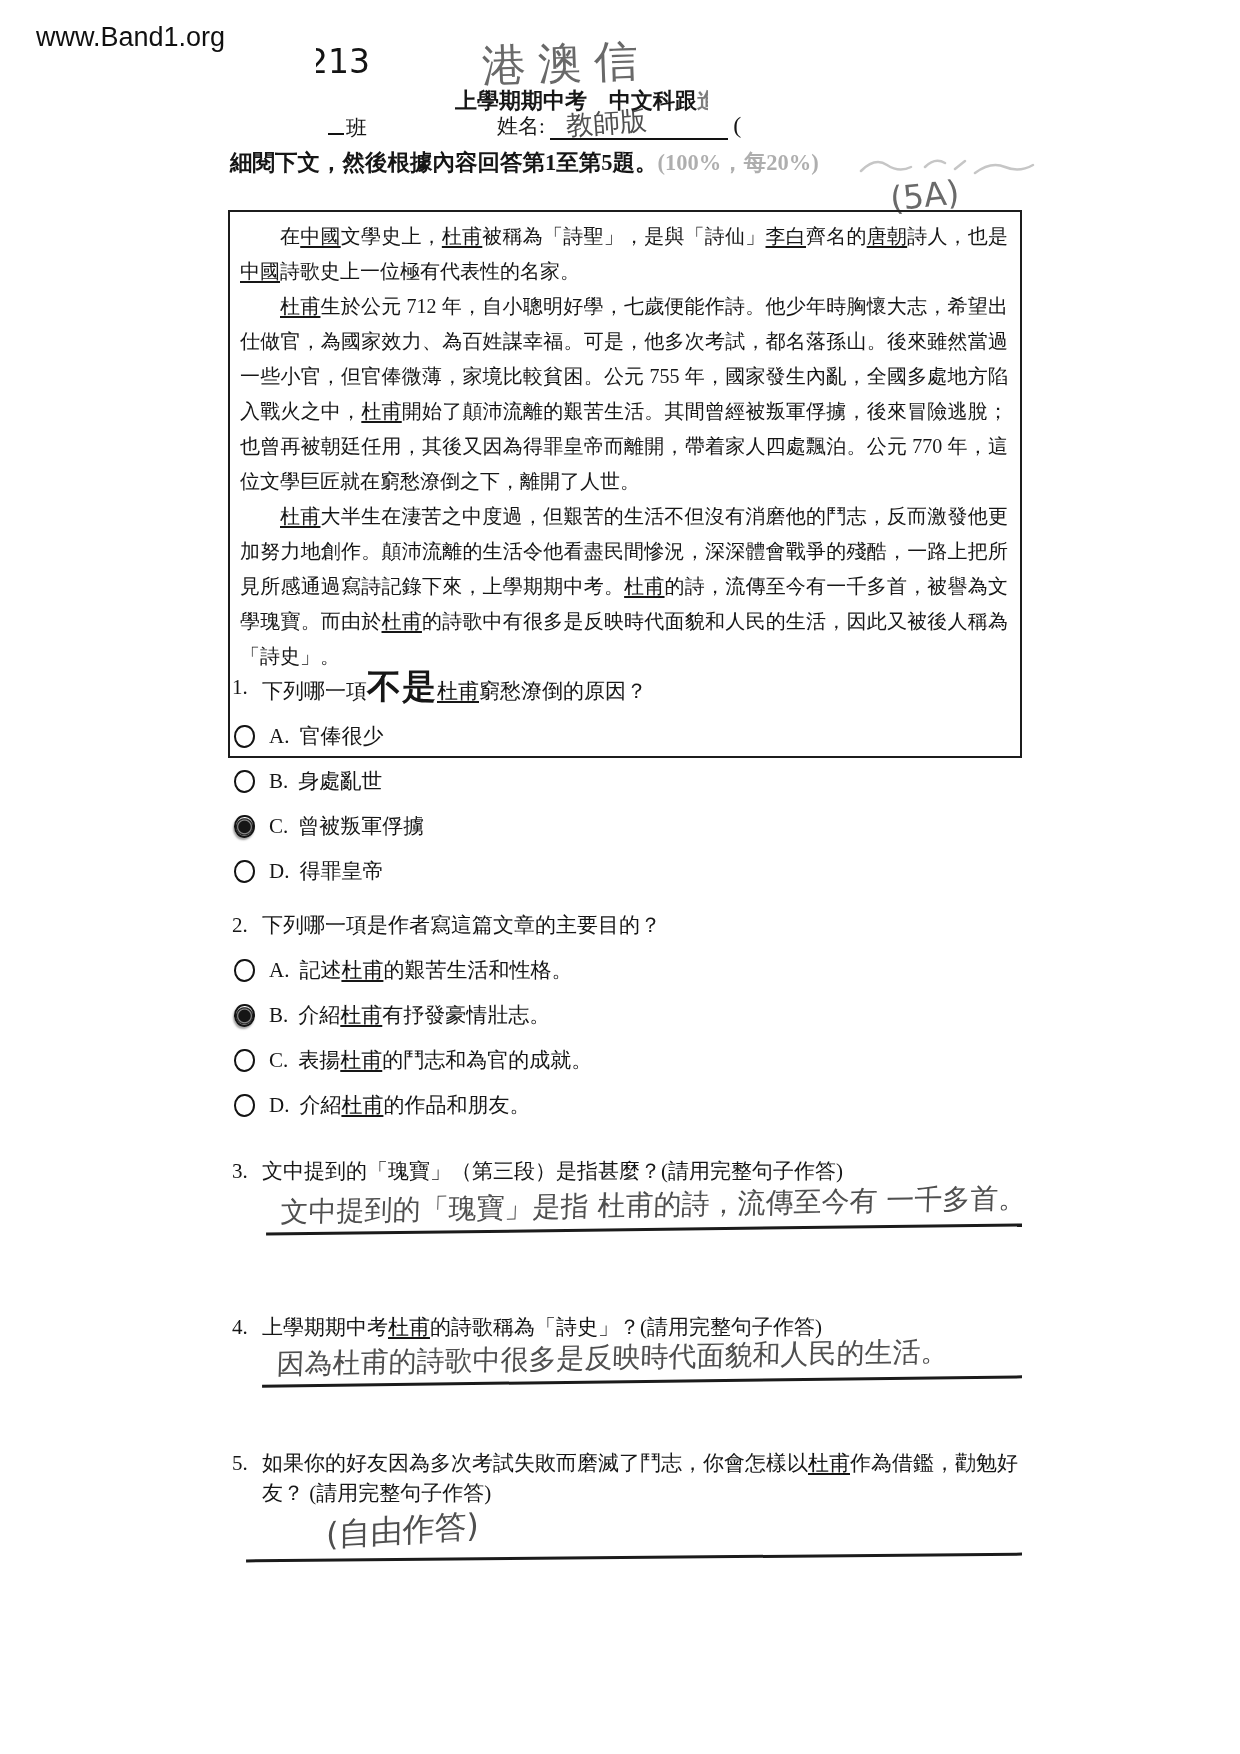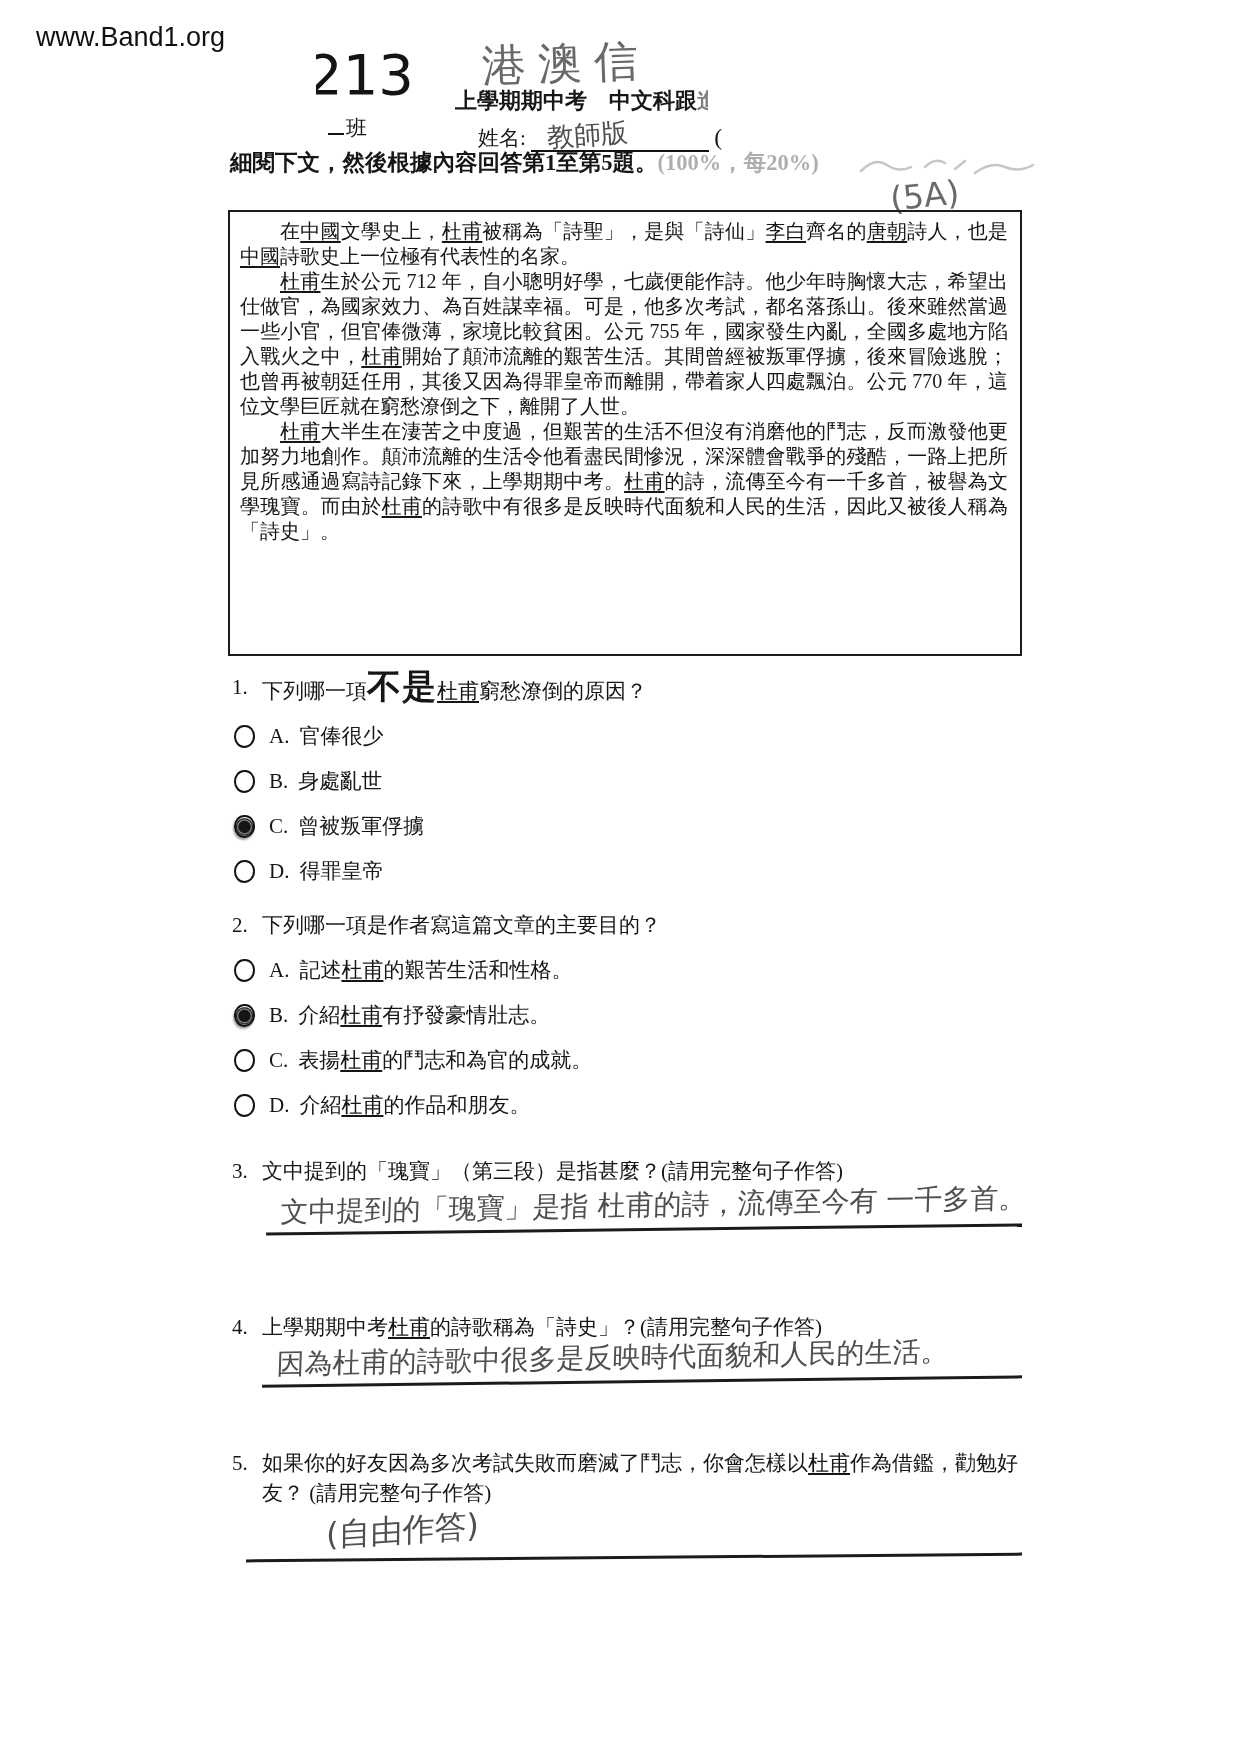--- a/index.html
+++ b/index.html
@@ -9,7 +9,7 @@
   
   .watermark{position:absolute;left:36px;top:22px;font-size:27px;color:#101010;
              font-family:"Liberation Sans","DejaVu Sans",sans-serif;}
-  .page-num{position:absolute;left:316px;top:42px;font-size:56px;
+  .page-num{position:absolute;left:316px;top:42px;font-size:33px;
             font-family:"DejaVu Sans",sans-serif;color:#141414;}
   .clip-left{display:inline-block;overflow:hidden;}
   .clip-left>span{display:inline-block;margin-left:-9px;}

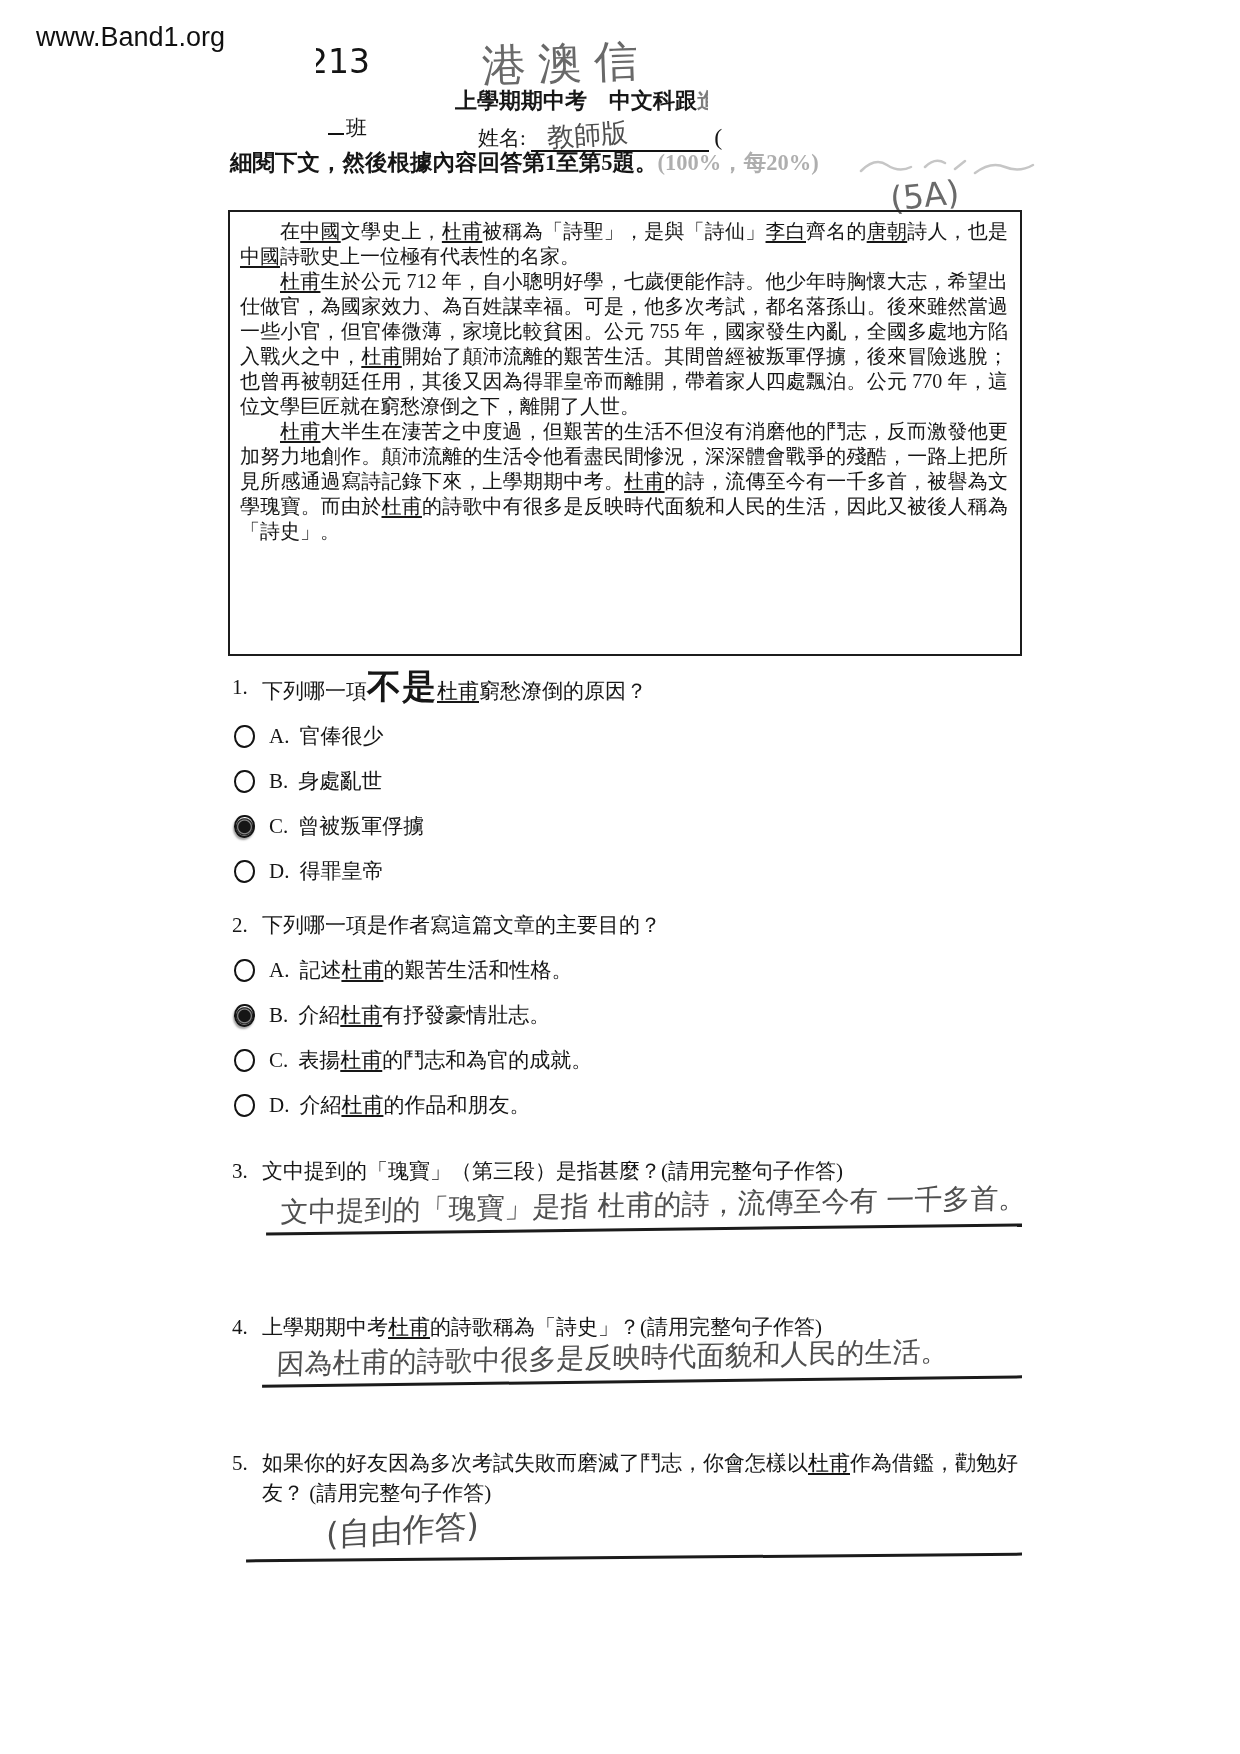--- a/index.html
+++ b/index.html
@@ -20,7 +20,7 @@
   .clip-char{display:inline-block;width:11px;overflow:hidden;vertical-align:bottom;opacity:.55;}
   .class-line{position:absolute;left:328px;top:112px;font-size:21px;}
   .blank-line{display:inline-block;width:16px;height:21px;border-bottom:2px solid #121212;margin-right:2px;}
-  .name-line{position:absolute;left:478px;top:112px;font-size:21px;margin-top:12px;}
+  .name-line{position:absolute;left:497px;top:112px;font-size:21px;}
   .name-underline{display:inline-block;width:178px;height:25px;border-bottom:2px solid #121212;
                   position:relative;vertical-align:bottom;}
   .name-hw{position:absolute;left:16px;bottom:-3px;font-size:27px;white-space:nowrap;

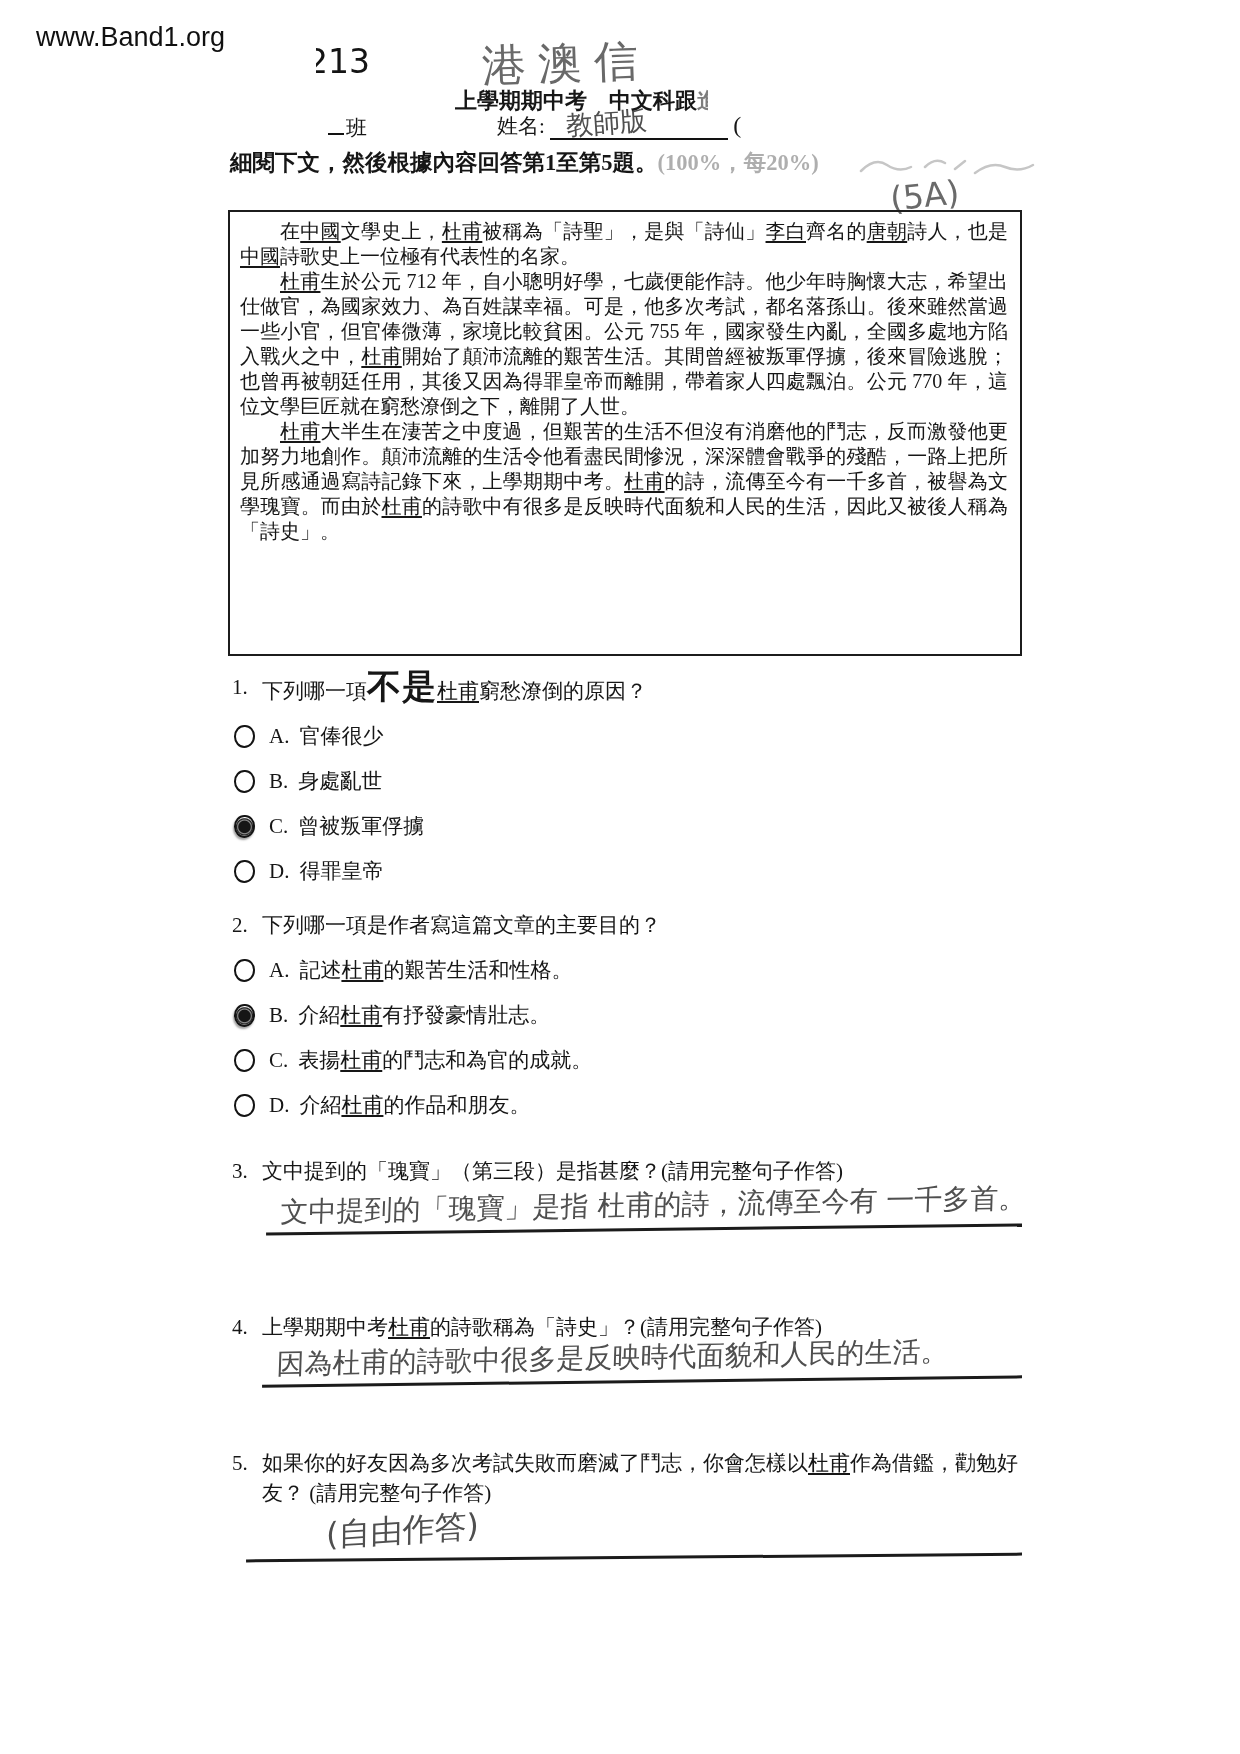--- a/index.html
+++ b/index.html
@@ -33,8 +33,8 @@
                transform:rotate(-6deg);}
 
   
-  .passage{position:absolute;left:228px;top:210px;width:794px;height:446px;box-sizing:border-box;
-           border:2px solid #1c1c1c;padding:7px 12px 0 10px;font-size:20px;line-height:25px;
+  .passage{position:absolute;left:228px;top:210px;width:794px;height:548px;box-sizing:border-box;
+           border:2px solid #1c1c1c;padding:7px 12px 0 10px;font-size:20px;line-height:35px;
            text-align:justify;overflow:hidden;}
   .passage p{margin:0;text-indent:2em;}
   .pn{text-decoration:underline;text-underline-offset:3px;text-decoration-thickness:1.5px;}

